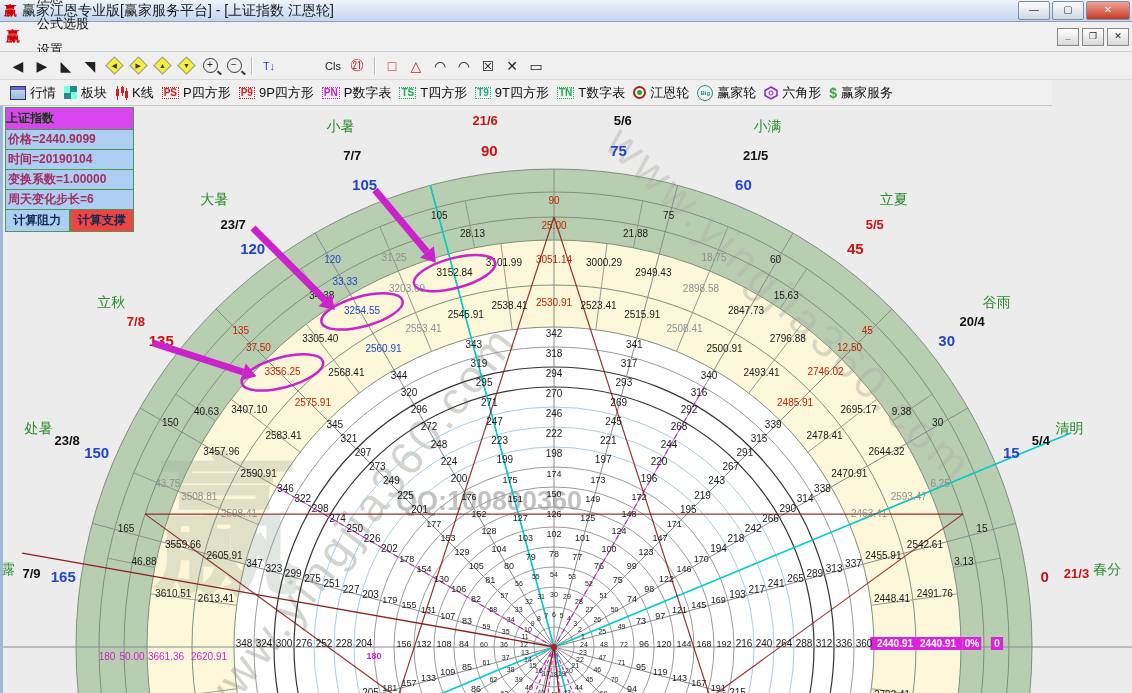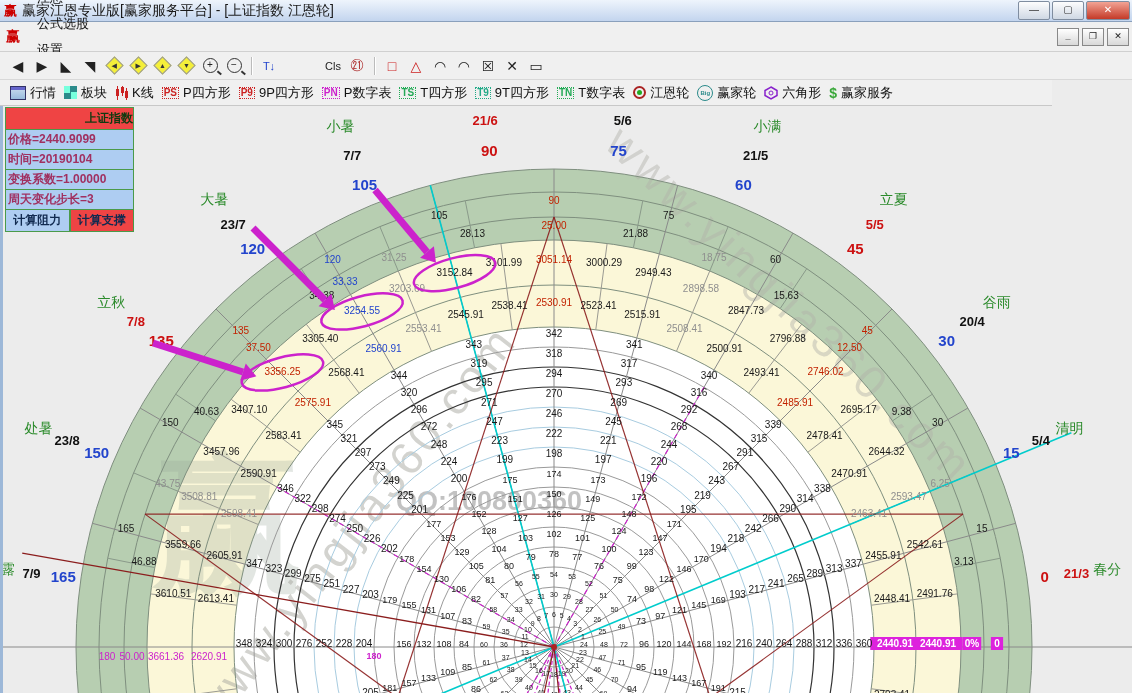--- a/index.html
+++ b/index.html
@@ -37,7 +37,7 @@
   #wheel-svg{position:absolute;left:0;top:0;}
   
   #panel{position:absolute;left:2px;top:1px;width:129px;font-size:12px;}
-  #panel .hdr{background:#ef4444;border:1px solid #4a9a4a;text-align:right;font-weight:bold;color:#103a10;padding:2px 0;}
+  #panel .hdr{background:#d946ef;border:1px solid #4a9a4a;text-align:left;font-weight:bold;color:#103a10;padding:2px 0;}
   #panel .row{background:#aecdf2;border:1px solid #4a9a4a;border-top:none;color:#a03060;font-weight:bold;padding:1px 2px;white-space:nowrap;overflow:hidden;}
   #panel .btns{display:flex;}
   #panel .btn{flex:1;border:1px solid #4a9a4a;border-top:none;text-align:center;font-weight:bold;color:#102a50;padding:2px 0;}

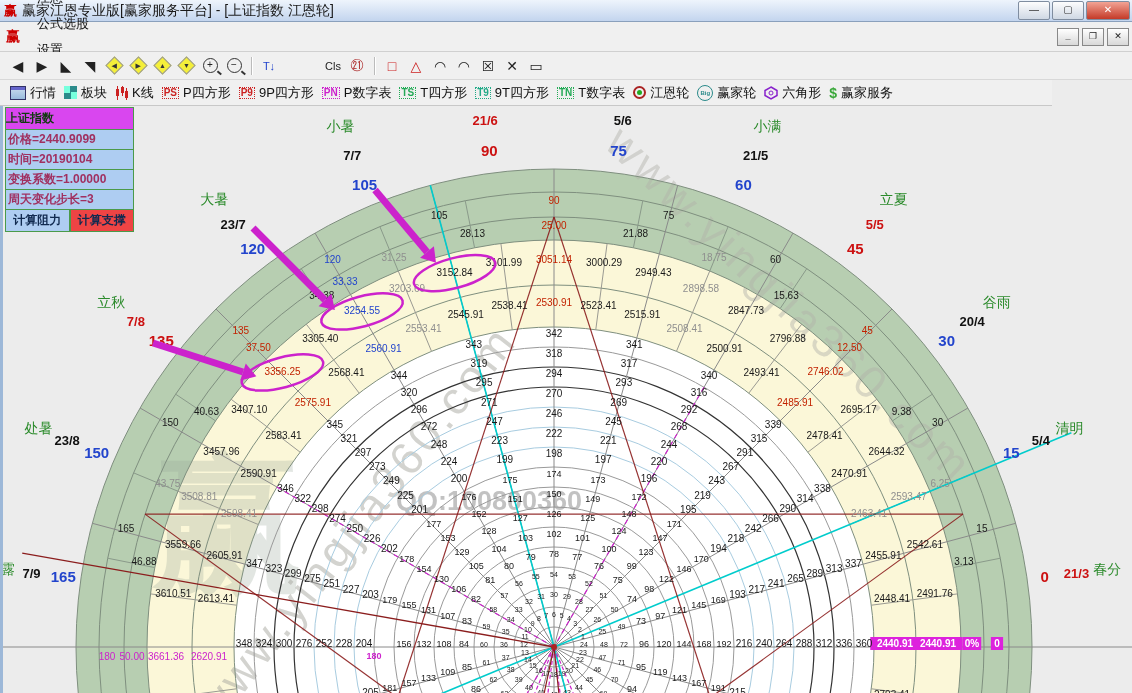--- a/index.html
+++ b/index.html
@@ -714,7 +714,7 @@
         <div class="row">价格=2440.9099</div>
         <div class="row">时间=20190104</div>
         <div class="row">变换系数=1.00000</div>
-        <div class="row">周天变化步长=3</div>
+        <div class="row">周天变化步长=6</div>
       </div>
     <div class="btns" id="panel-btns">
         <div class="btn blue">计算阻力</div>

